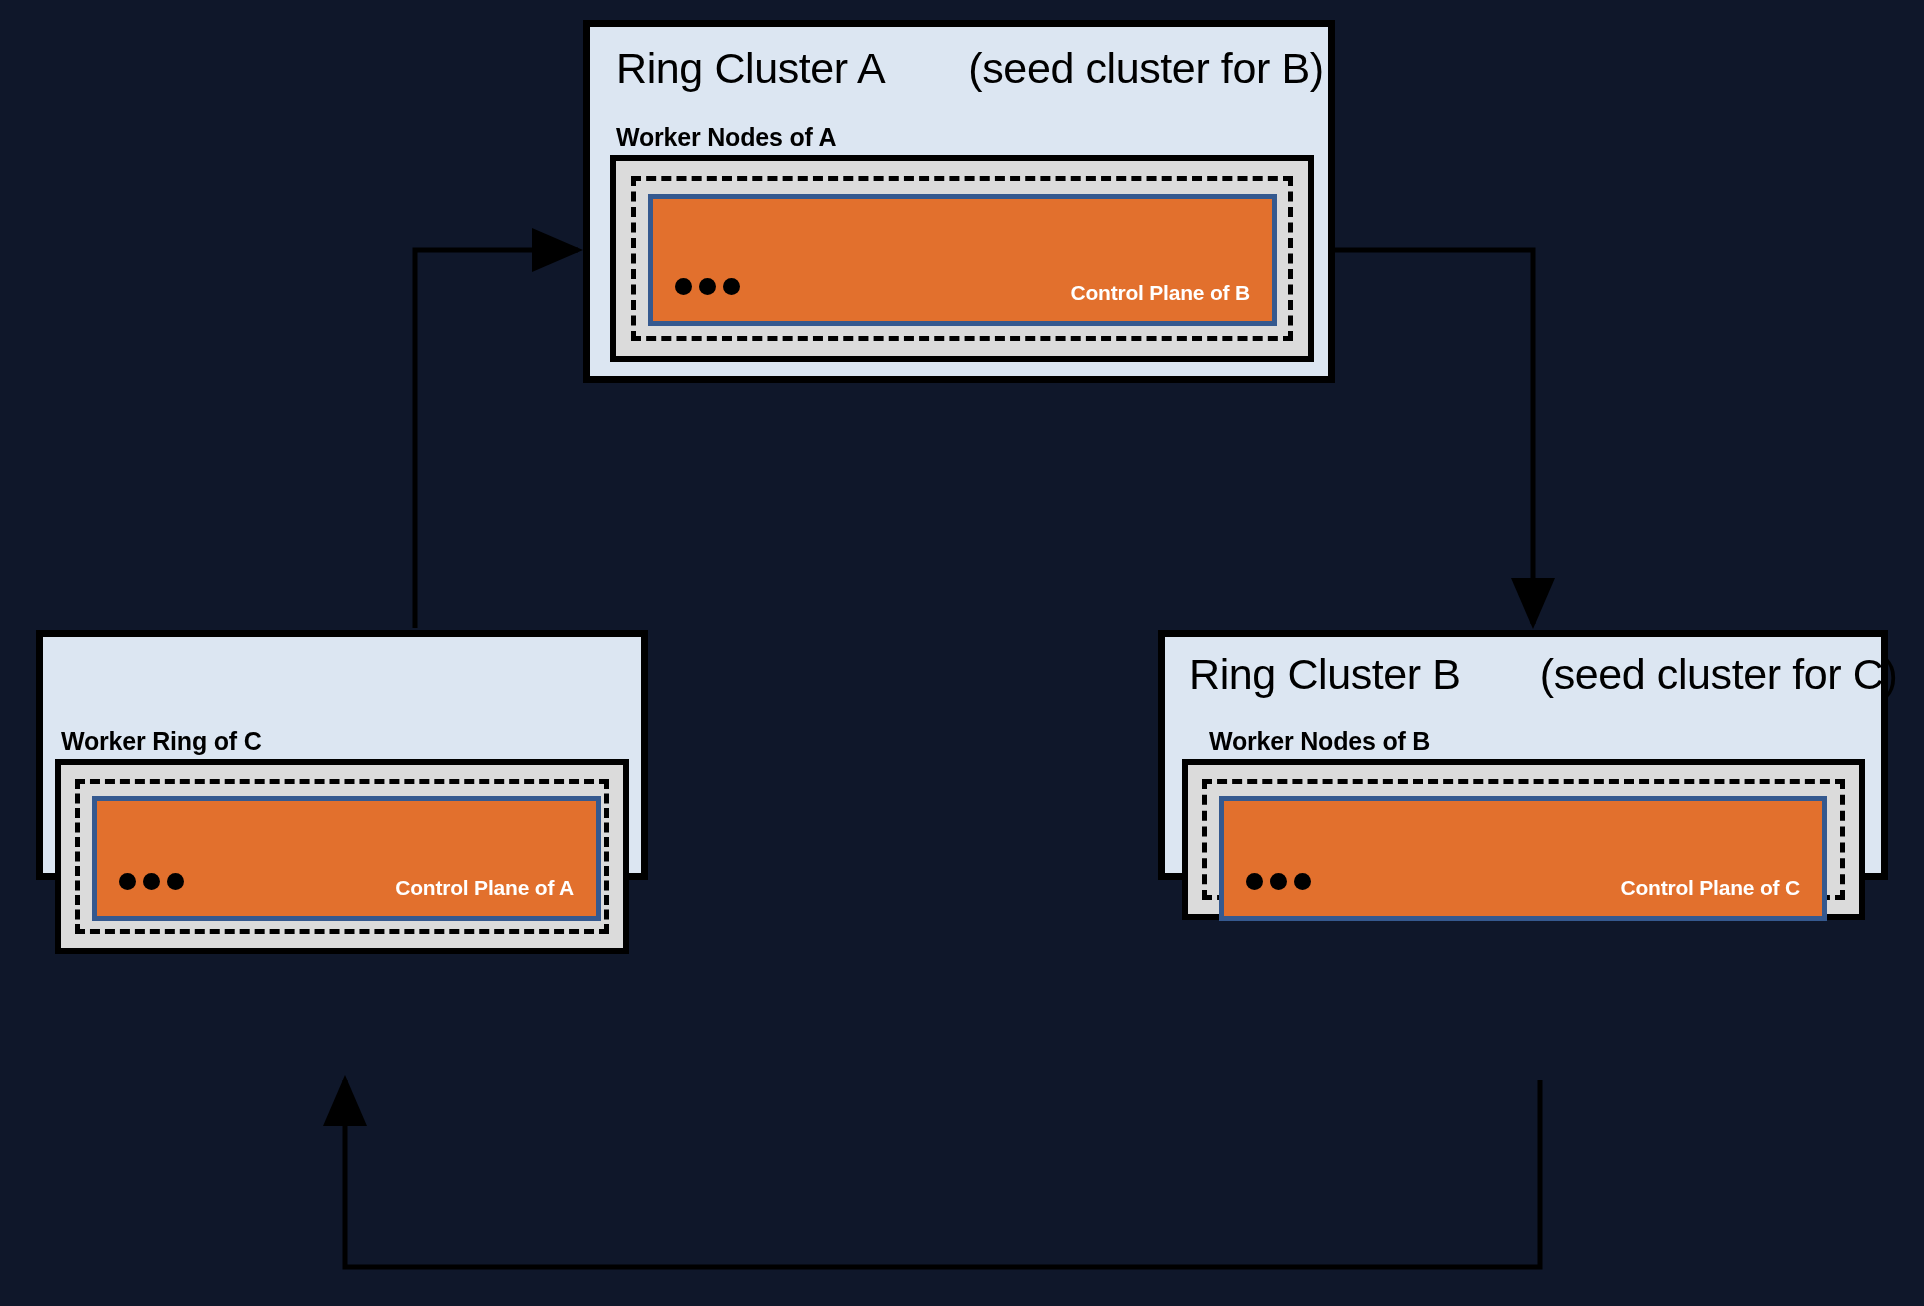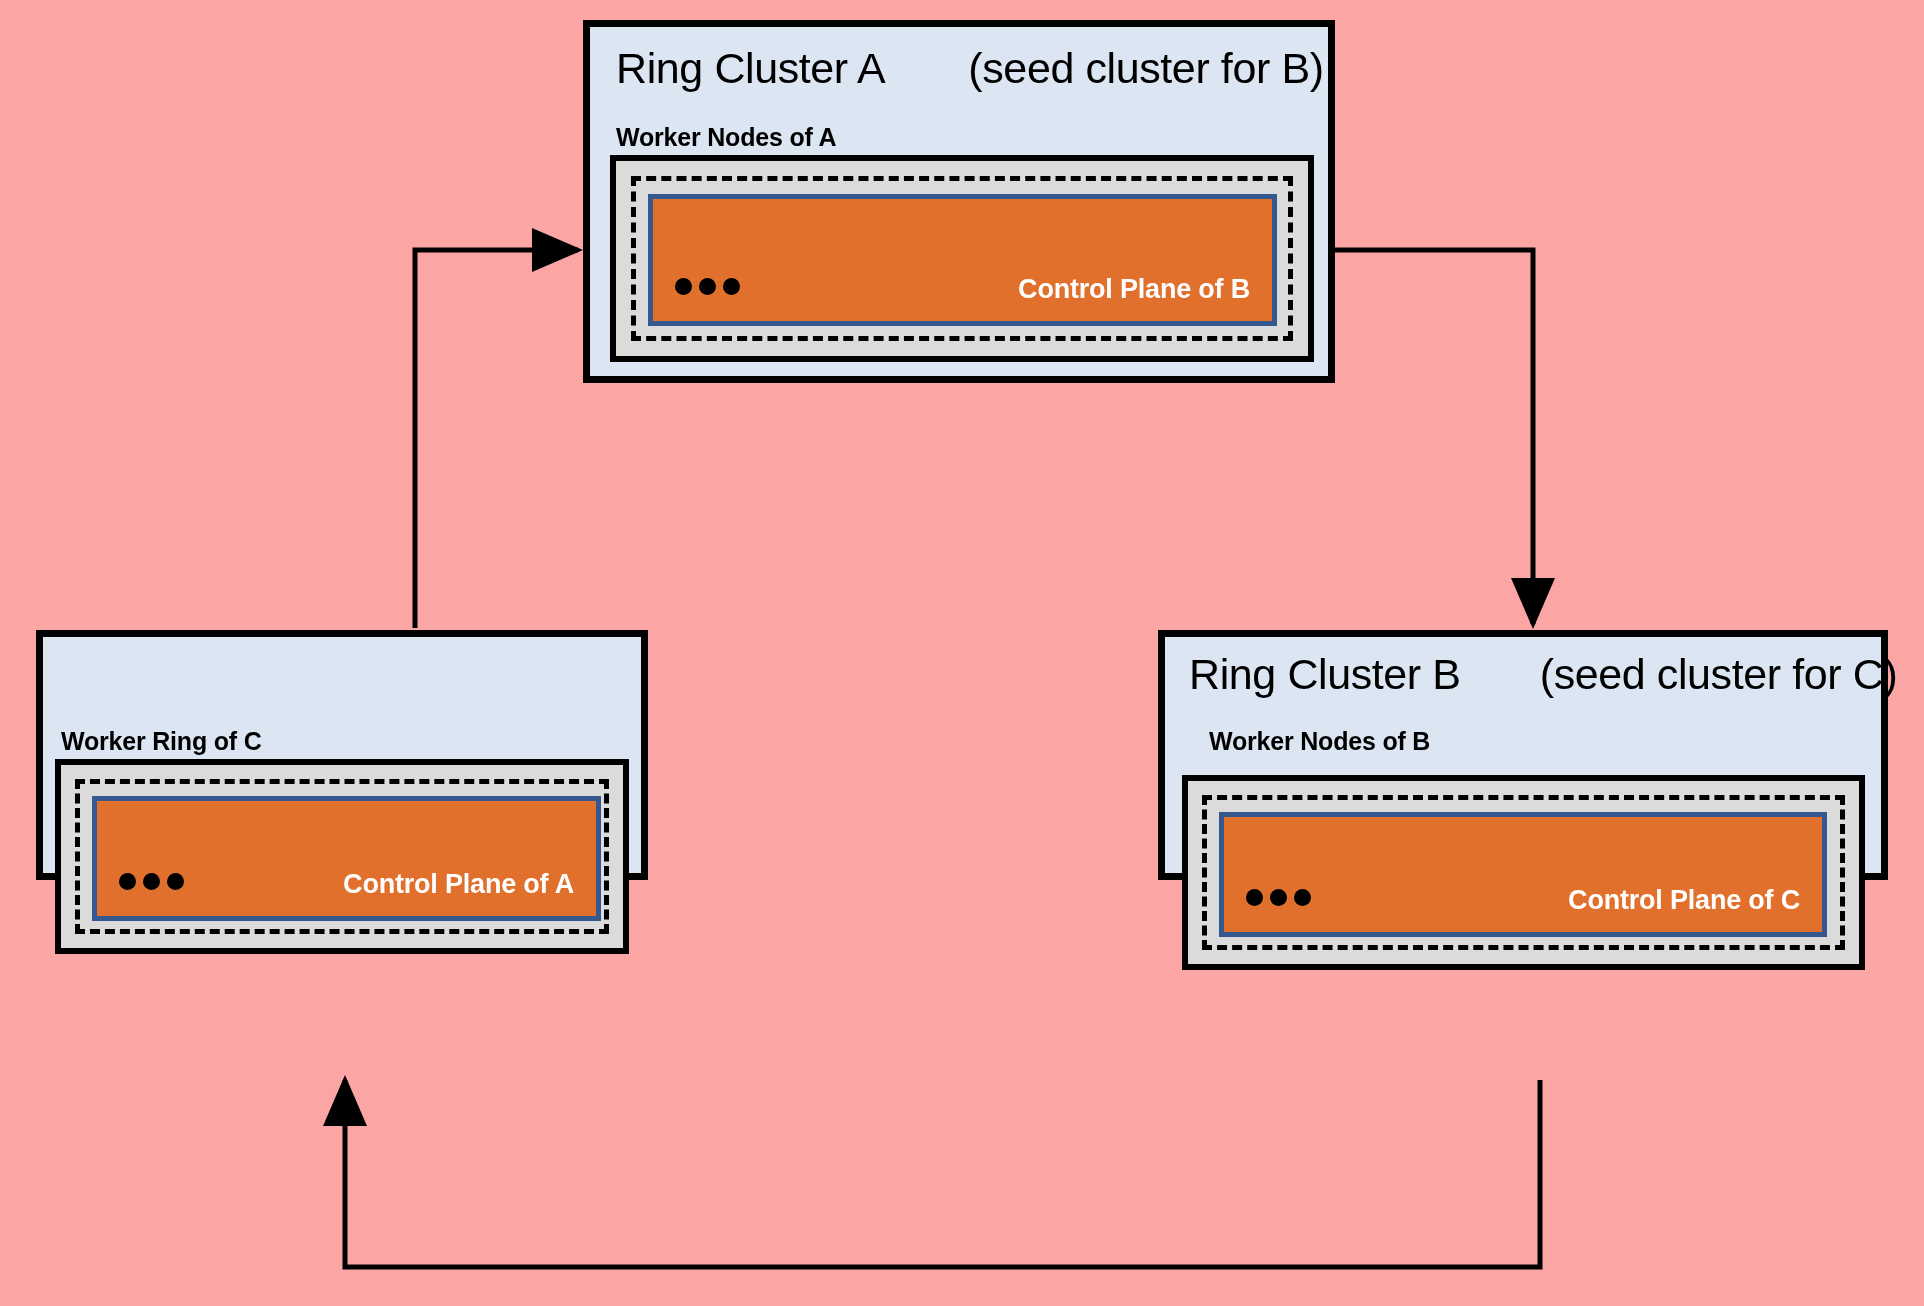--- a/index.html
+++ b/index.html
@@ -15,7 +15,7 @@
     position: relative;
     width: 1924px;
     height: 1306px;
-    background: #fca5a5;
+    background: #0f172a;
     overflow: hidden;
   }
 

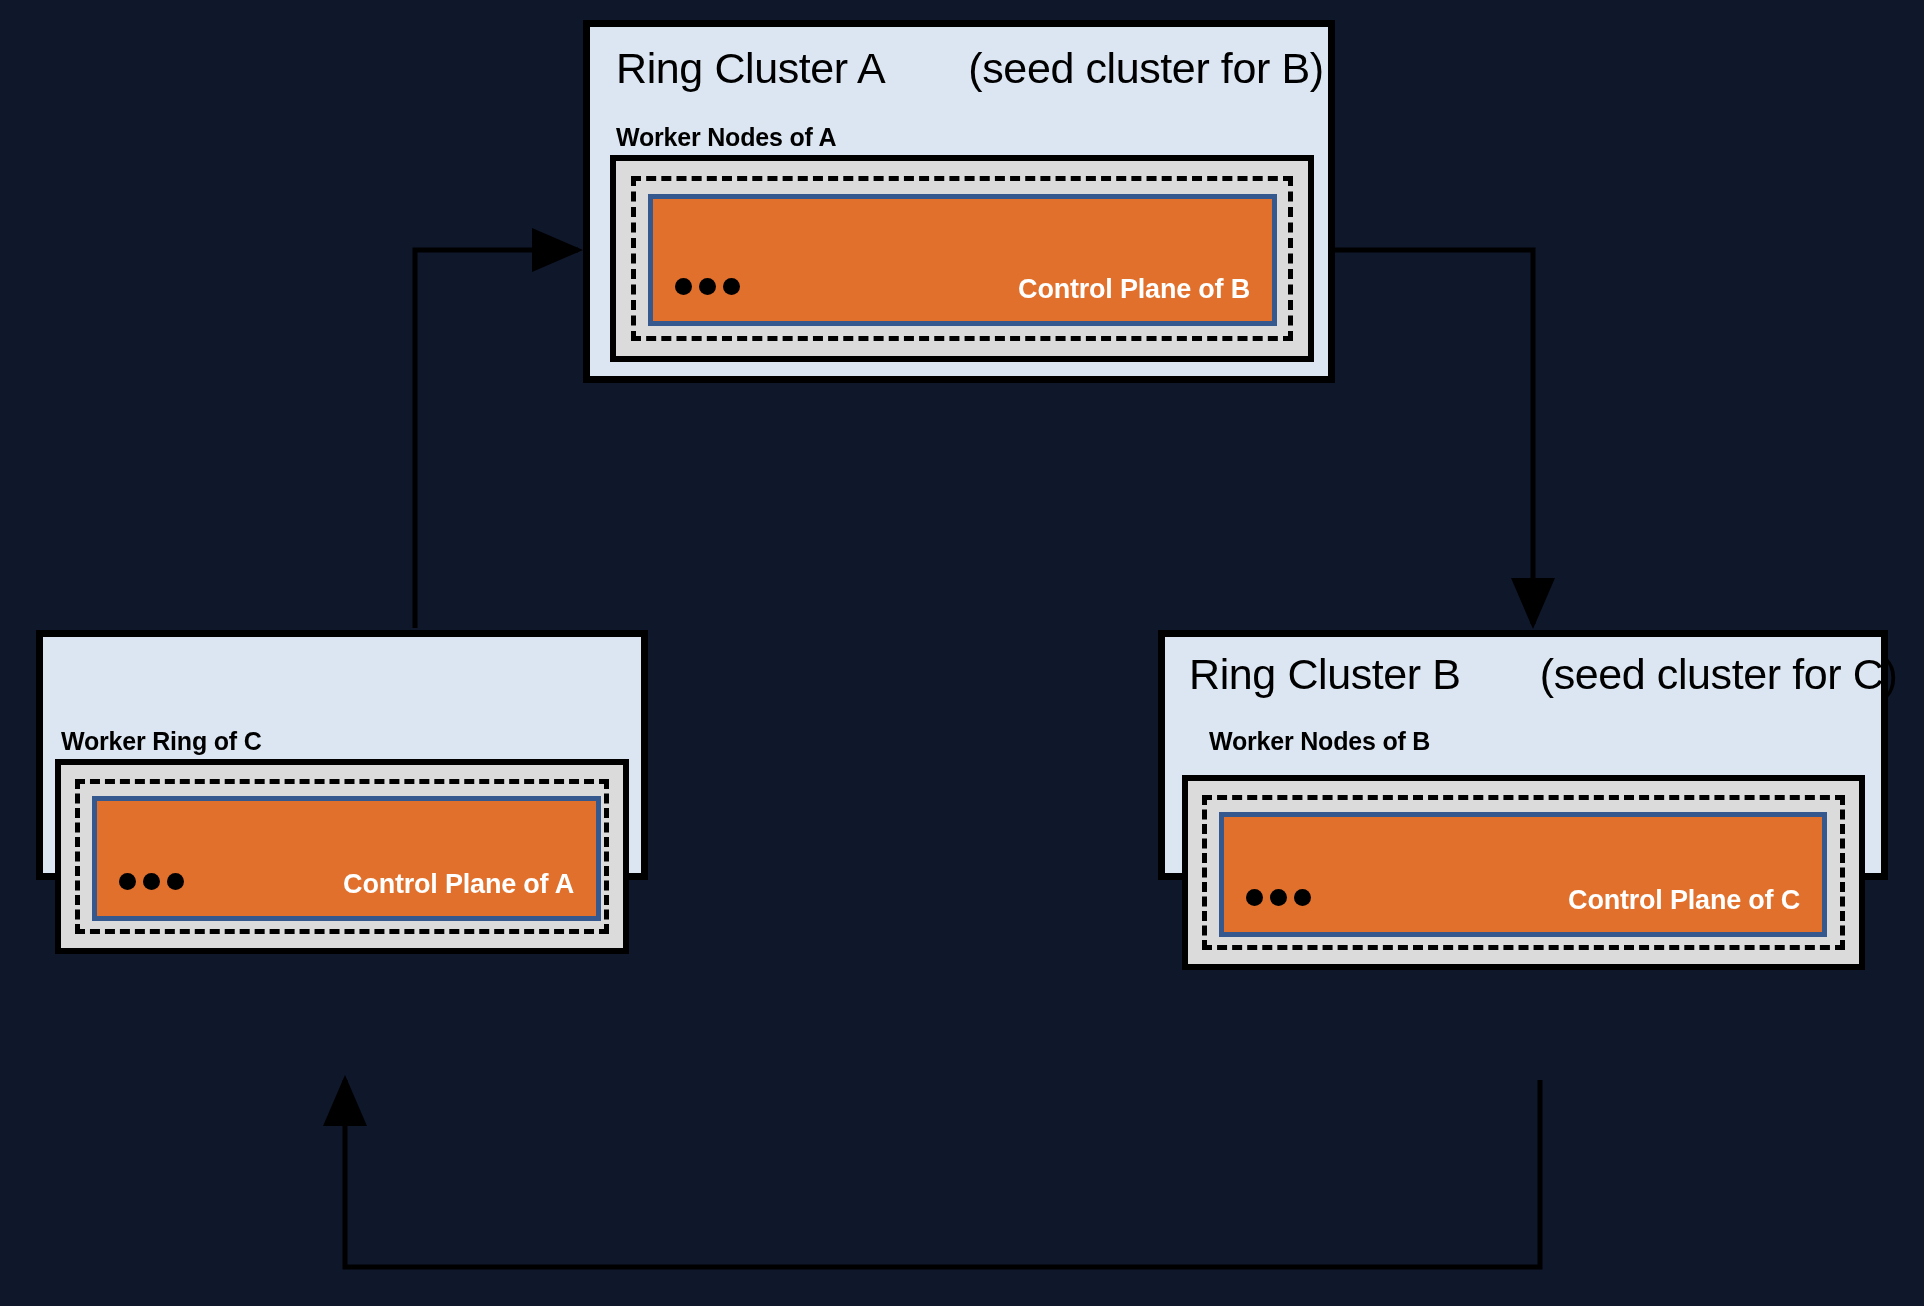--- a/index.html
+++ b/index.html
@@ -111,7 +111,7 @@
     color: #ffffff;
     font-family: "Liberation Sans", sans-serif;
     font-weight: bold;
-    font-size: 27px;
+    font-size: 21px;
     line-height: 1;
     white-space: nowrap;
     letter-spacing: -0.2px;

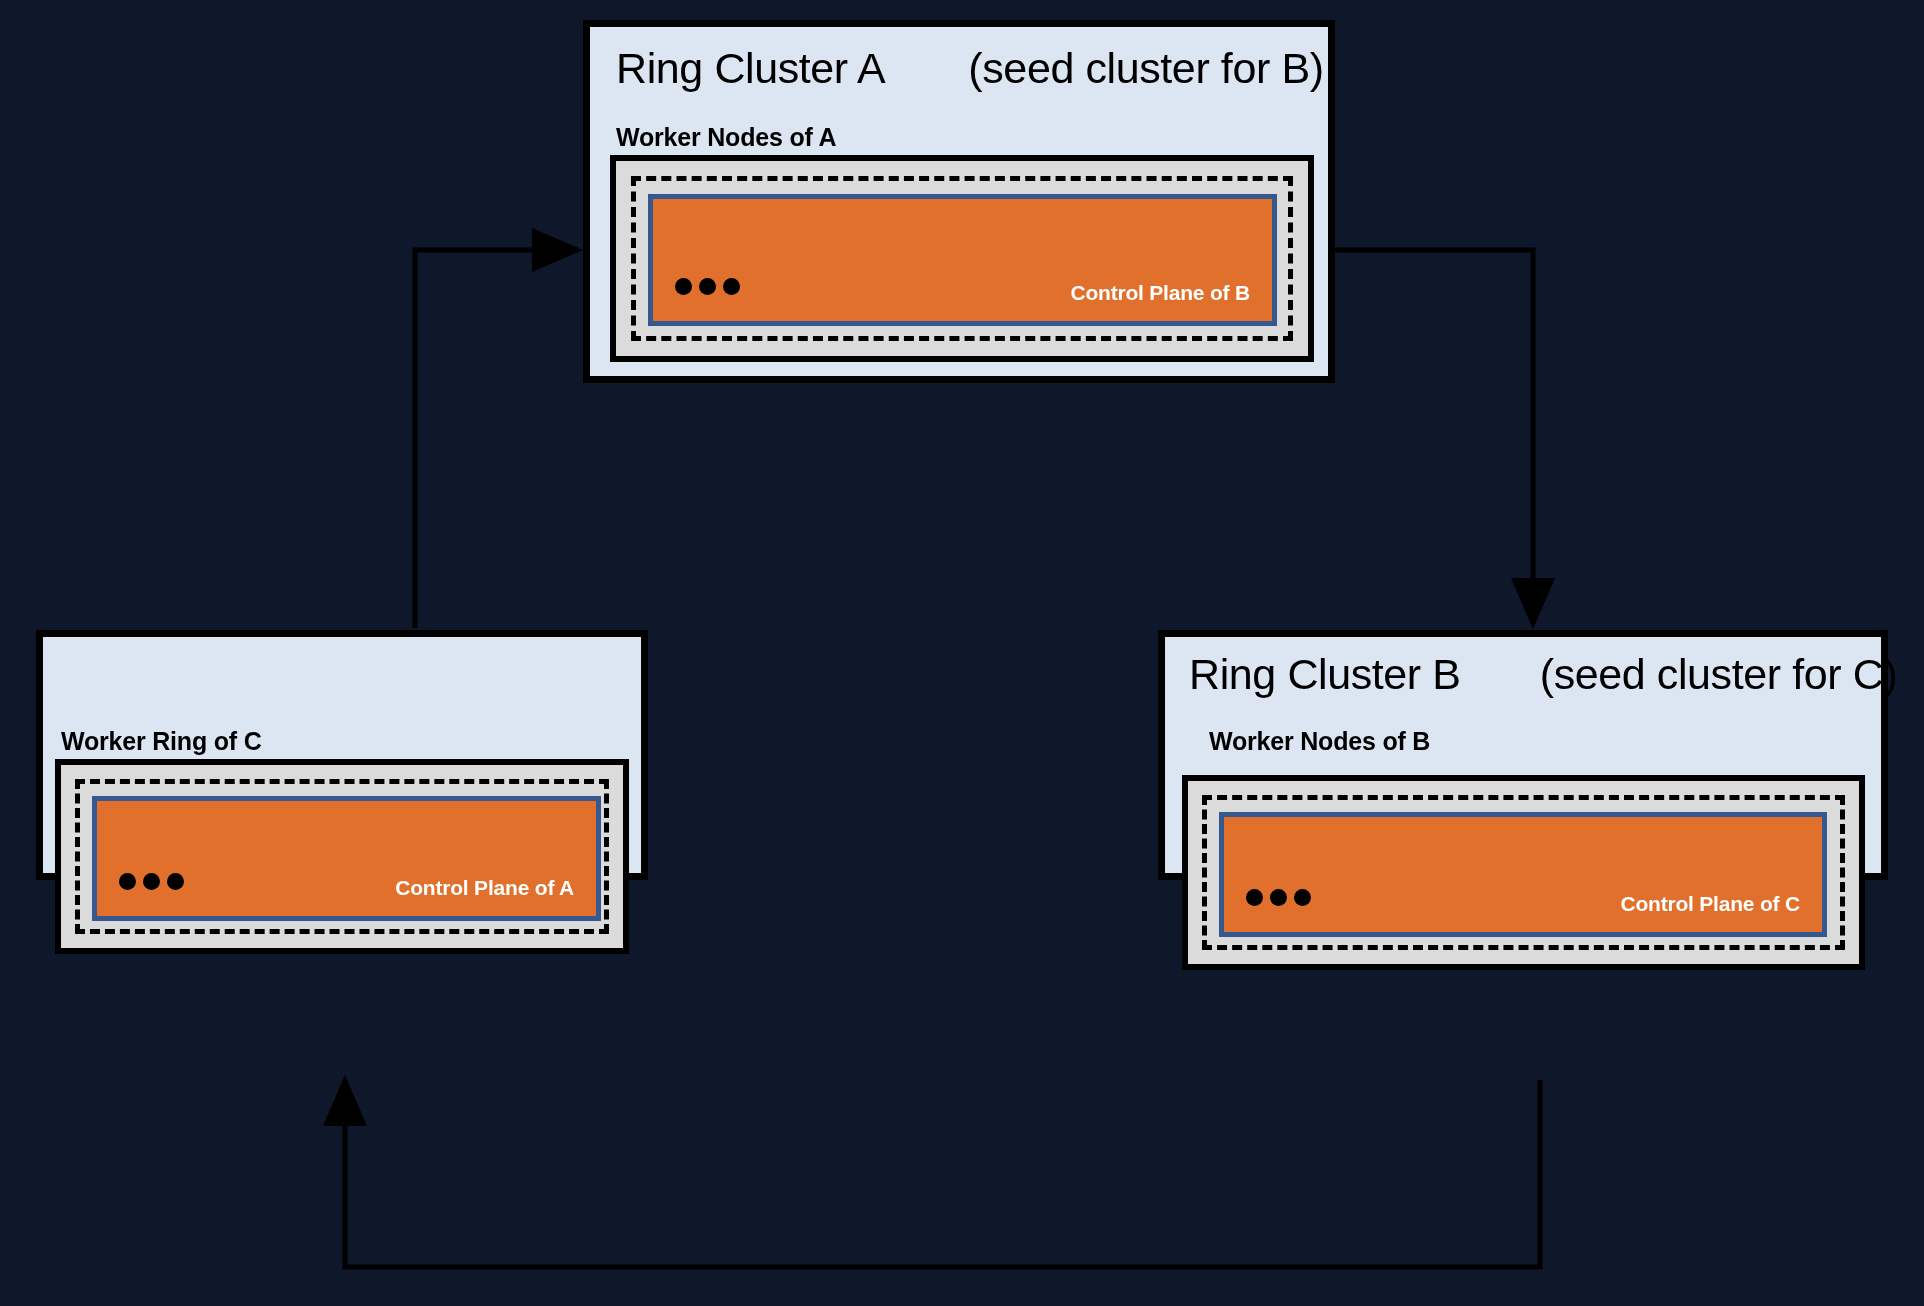--- a/index.html
+++ b/index.html
@@ -191,7 +191,7 @@
 
     <div class="worker-label" style="left:24px; top:92px;margin-left:20px;">Worker Nodes of B</div>
 
-    <div class="worker-outer" style="left:17px; top:122px; width:683px; height:195px;margin-top:16px;">
+    <div class="worker-outer" style="left:17px; top:122px; width:683px; height:161px;">
 
       <div class="worker-dashed" style="left:14px; top:14px; right:14px; bottom:14px;"></div>
 

